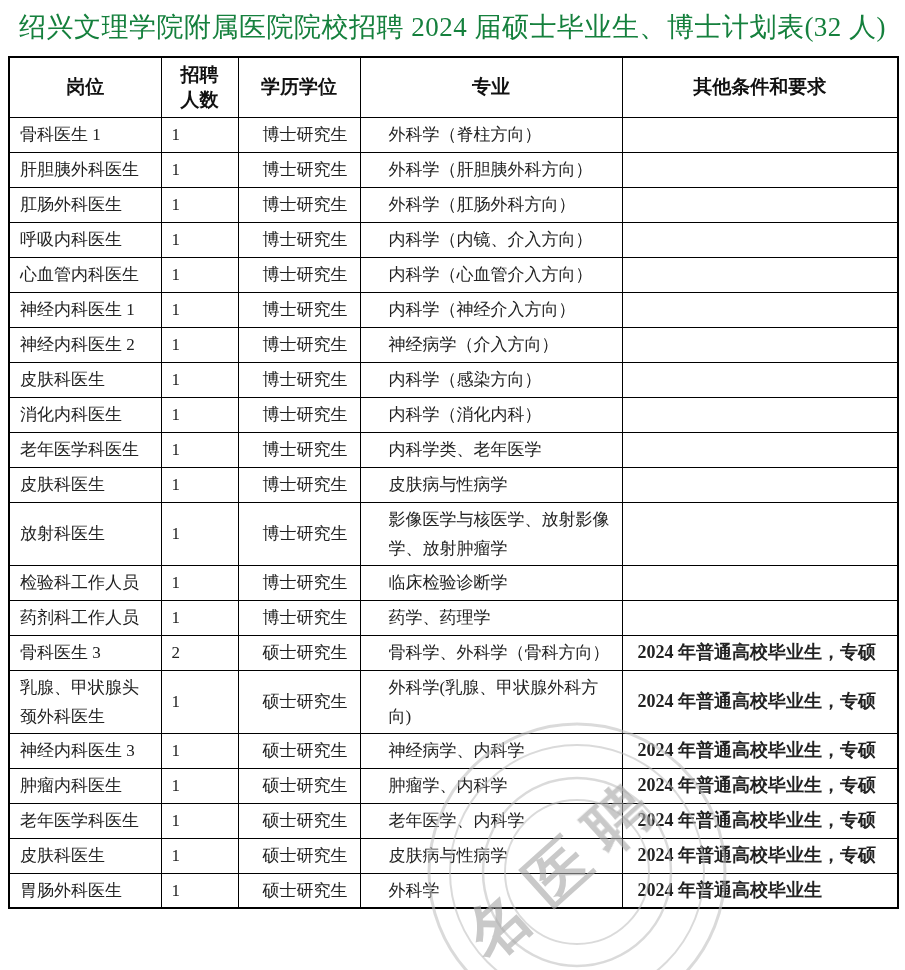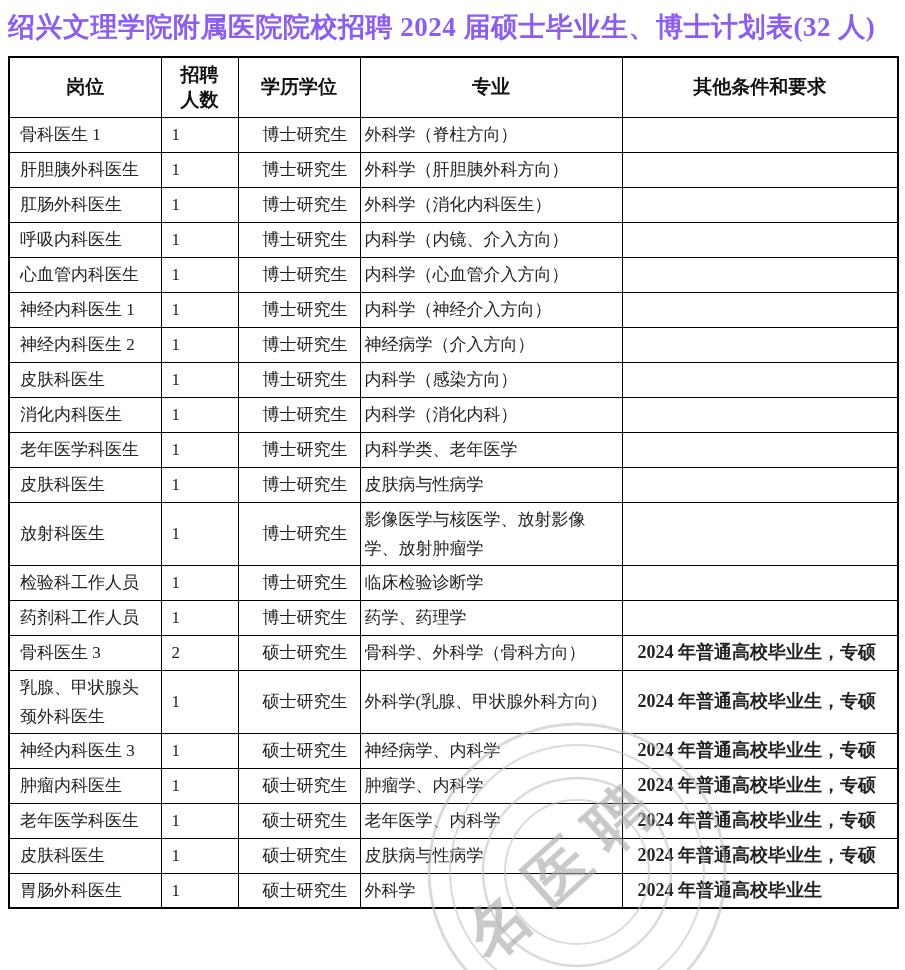--- a/index.html
+++ b/index.html
@@ -14,9 +14,10 @@
   }
   .page-title {
     margin: 9px 8px 8px 8px;
+    text-align: center;
     font-size: 27px;
-    font-weight: bold;
-    color: #8b5cf6;
+    font-weight: normal;
+    color: #15803d;
     letter-spacing: 0.5px;
     line-height: 1.4;
   }

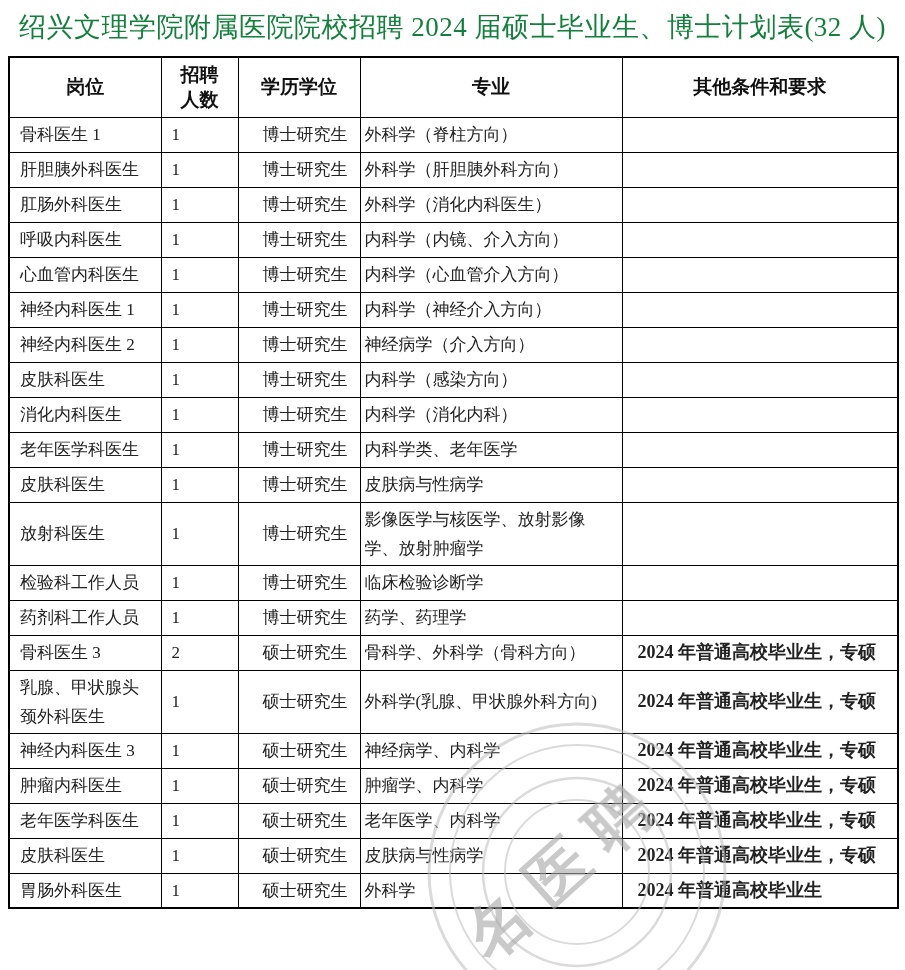--- a/index.html
+++ b/index.html
@@ -60,7 +60,7 @@
   }
   table.plan-table td.cell-count  { padding-left: 10px; }
   table.plan-table td.cell-degree { padding-left: 24px; }
-  table.plan-table td.cell-major  { padding-left: 4px; }
+  table.plan-table td.cell-major  { padding-left: 28px; }
   table.plan-table td.cell-requirement { padding-left: 15px; font-size: 18px; font-weight: bold; }
   .watermark {
     position: absolute;

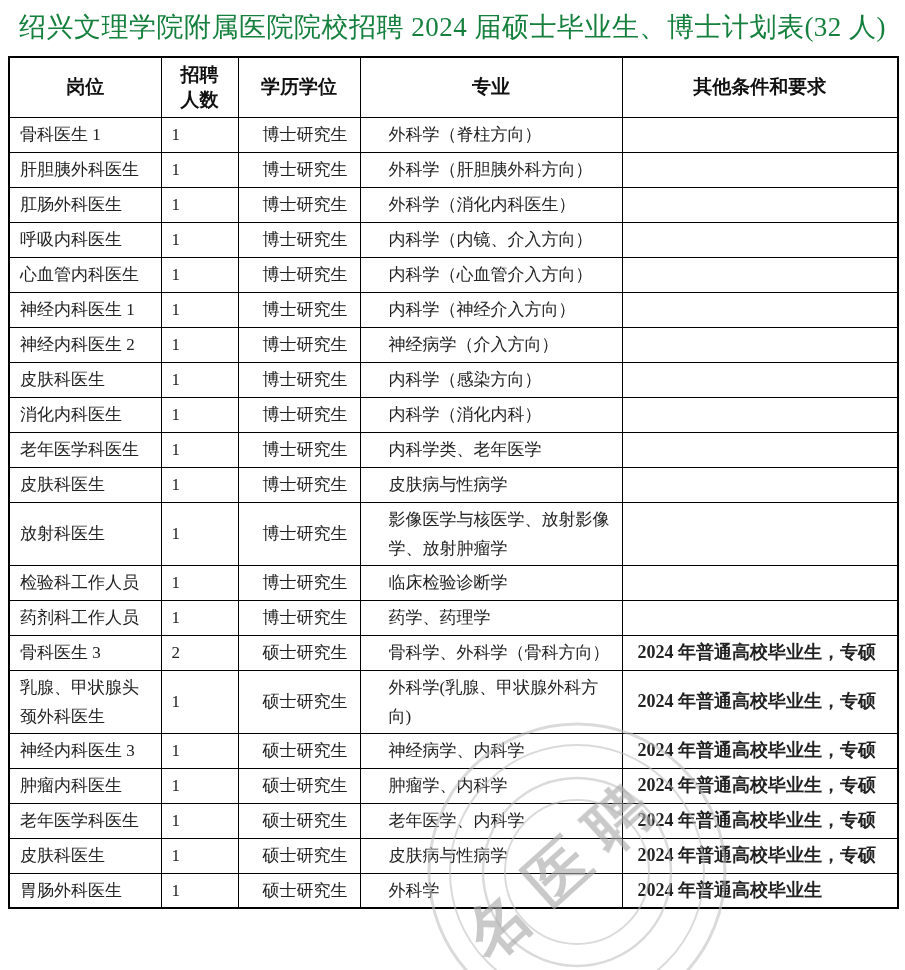--- a/index.html
+++ b/index.html
@@ -111,7 +111,7 @@
         <td class="cell-position">肛肠外科医生</td>
         <td class="cell-count">1</td>
         <td class="cell-degree">博士研究生</td>
-        <td class="cell-major">外科学（消化内科医生）</td>
+        <td class="cell-major">外科学（肛肠外科方向）</td>
         <td class="cell-requirement"></td>
       </tr>
       <tr>

